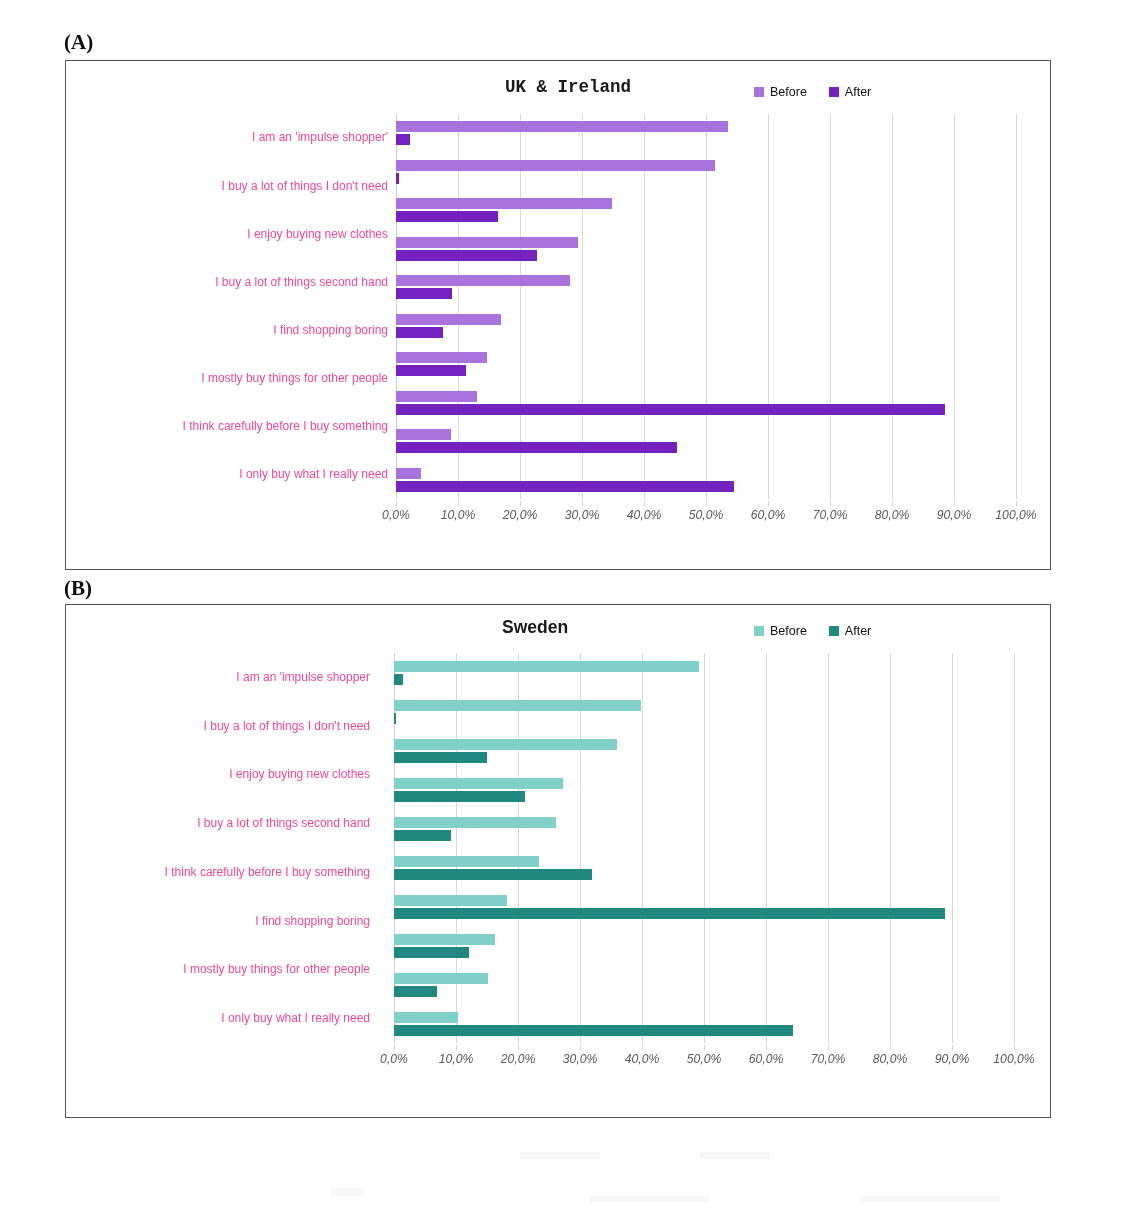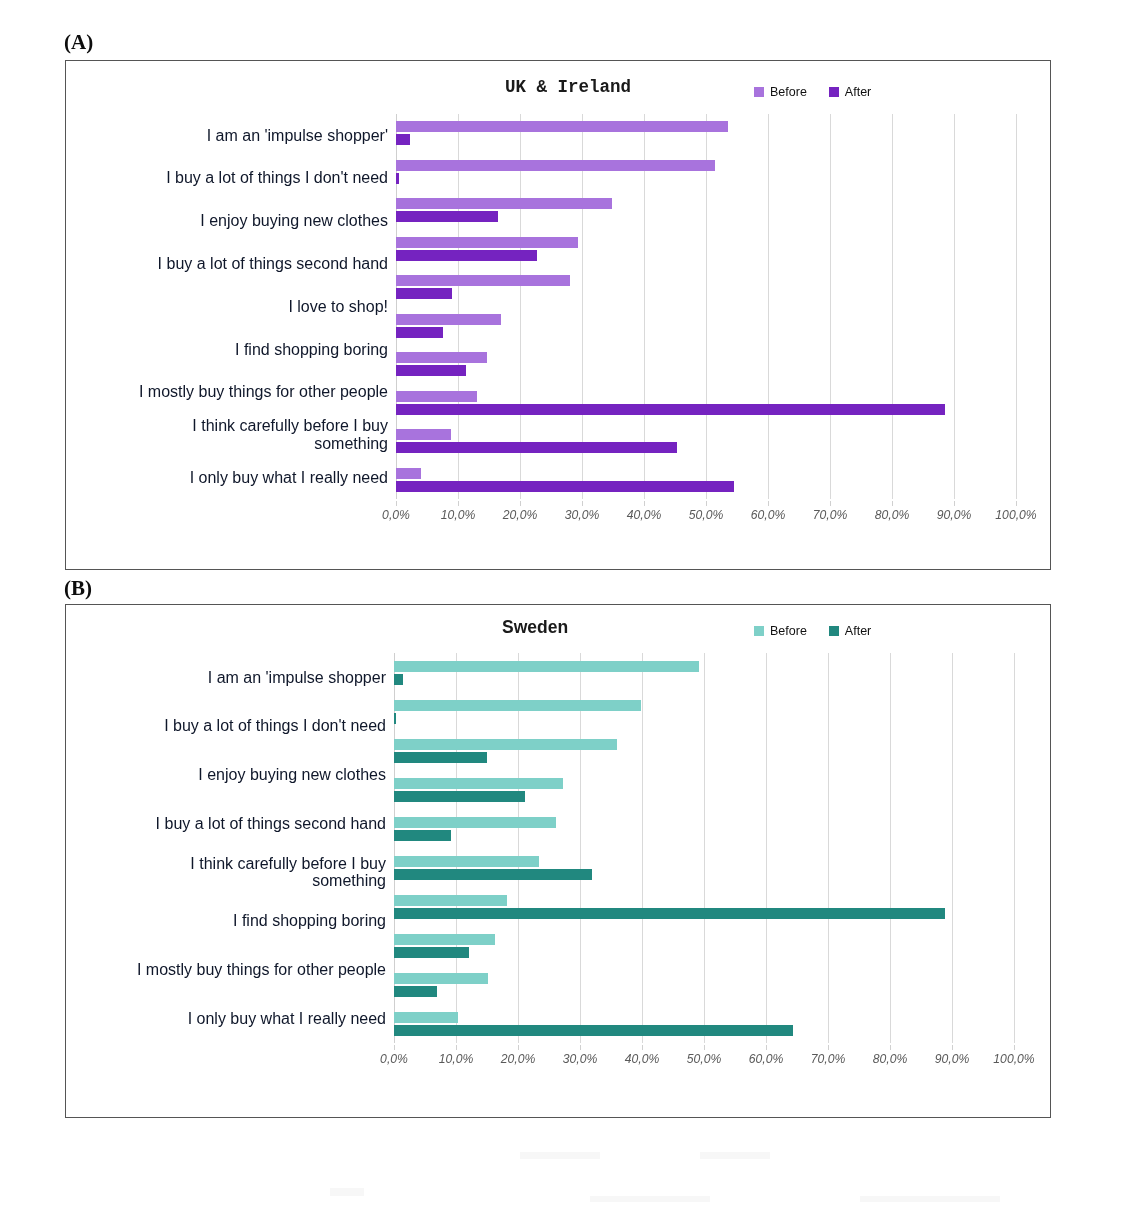--- a/index.html
+++ b/index.html
@@ -88,8 +88,8 @@
   .cats{
     position:absolute;
     text-align:right;
-    font-size:16px;
-    color:#0f172a;
+    font-size:12px;
+    color:#ec4899;
     display:flex;
     flex-direction:column;
   }

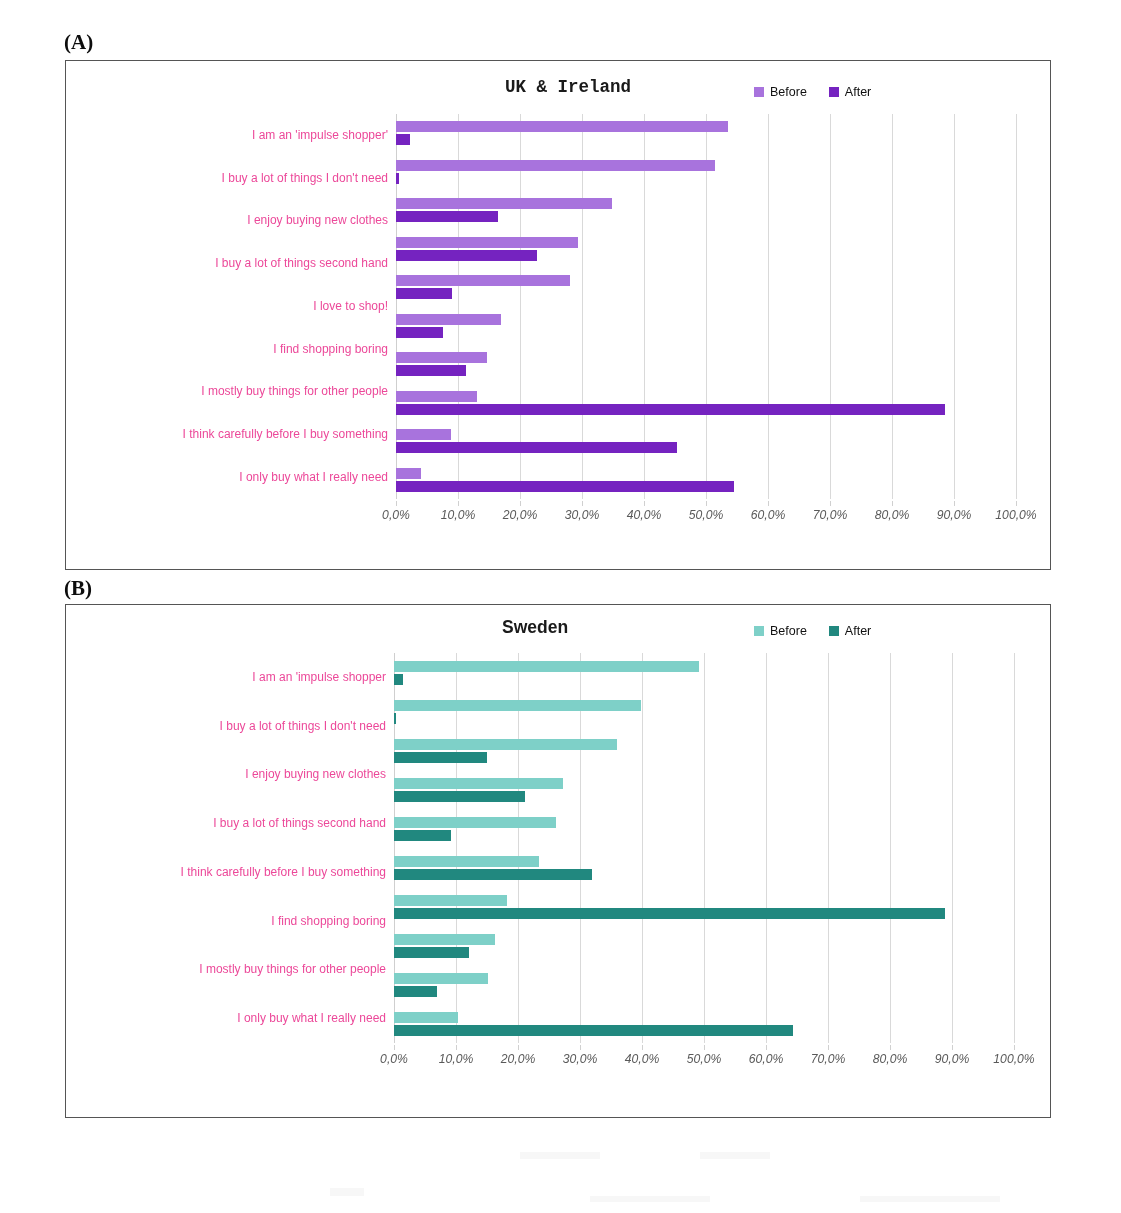--- a/index.html
+++ b/index.html
@@ -143,7 +143,6 @@
         <div class="cat">I buy a lot of things I don't need</div>
         <div class="cat">I enjoy buying new clothes</div>
         <div class="cat">I buy a lot of things second hand</div>
-        <div class="cat">I love to shop!</div>
         <div class="cat">I find shopping boring</div>
         <div class="cat">I mostly buy things for other people</div>
         <div class="cat">I think carefully before I buy something</div>

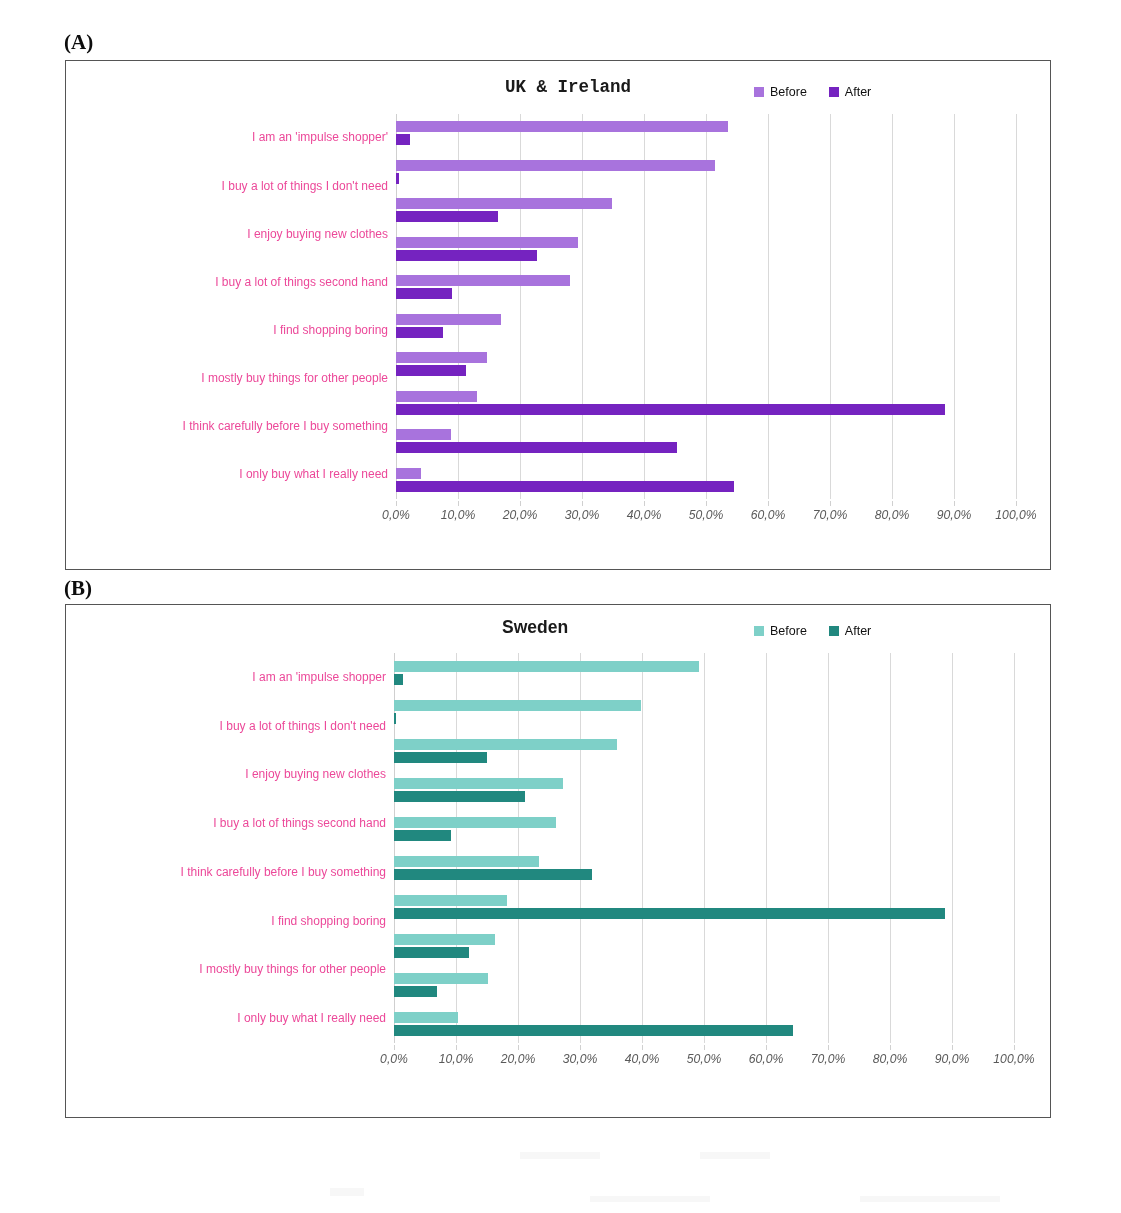--- a/index.html
+++ b/index.html
@@ -94,7 +94,7 @@
     flex-direction:column;
   }
   #catsA{left:50px;top:53px;width:272px;height:385px;}
-  #catsB{left:48px;top:48px;width:272px;height:390px;}
+  #catsB{left:32px;top:48px;width:272px;height:390px;}
   .cat{flex:1;display:flex;align-items:center;justify-content:flex-end;line-height:1.1;}
 
   

